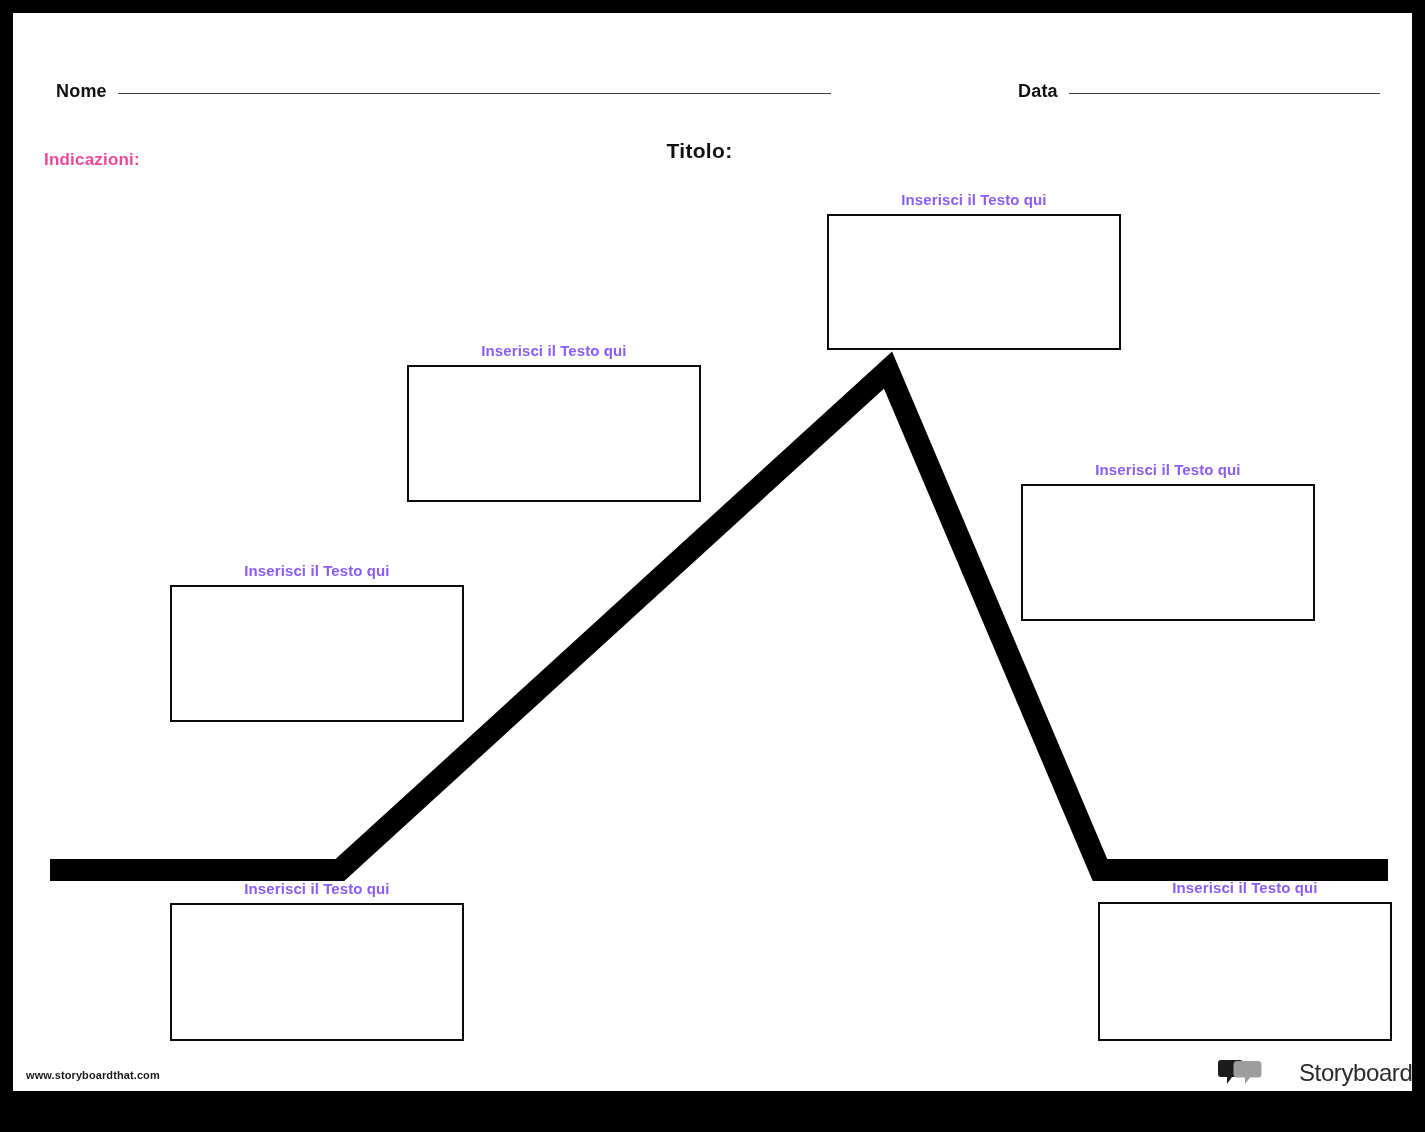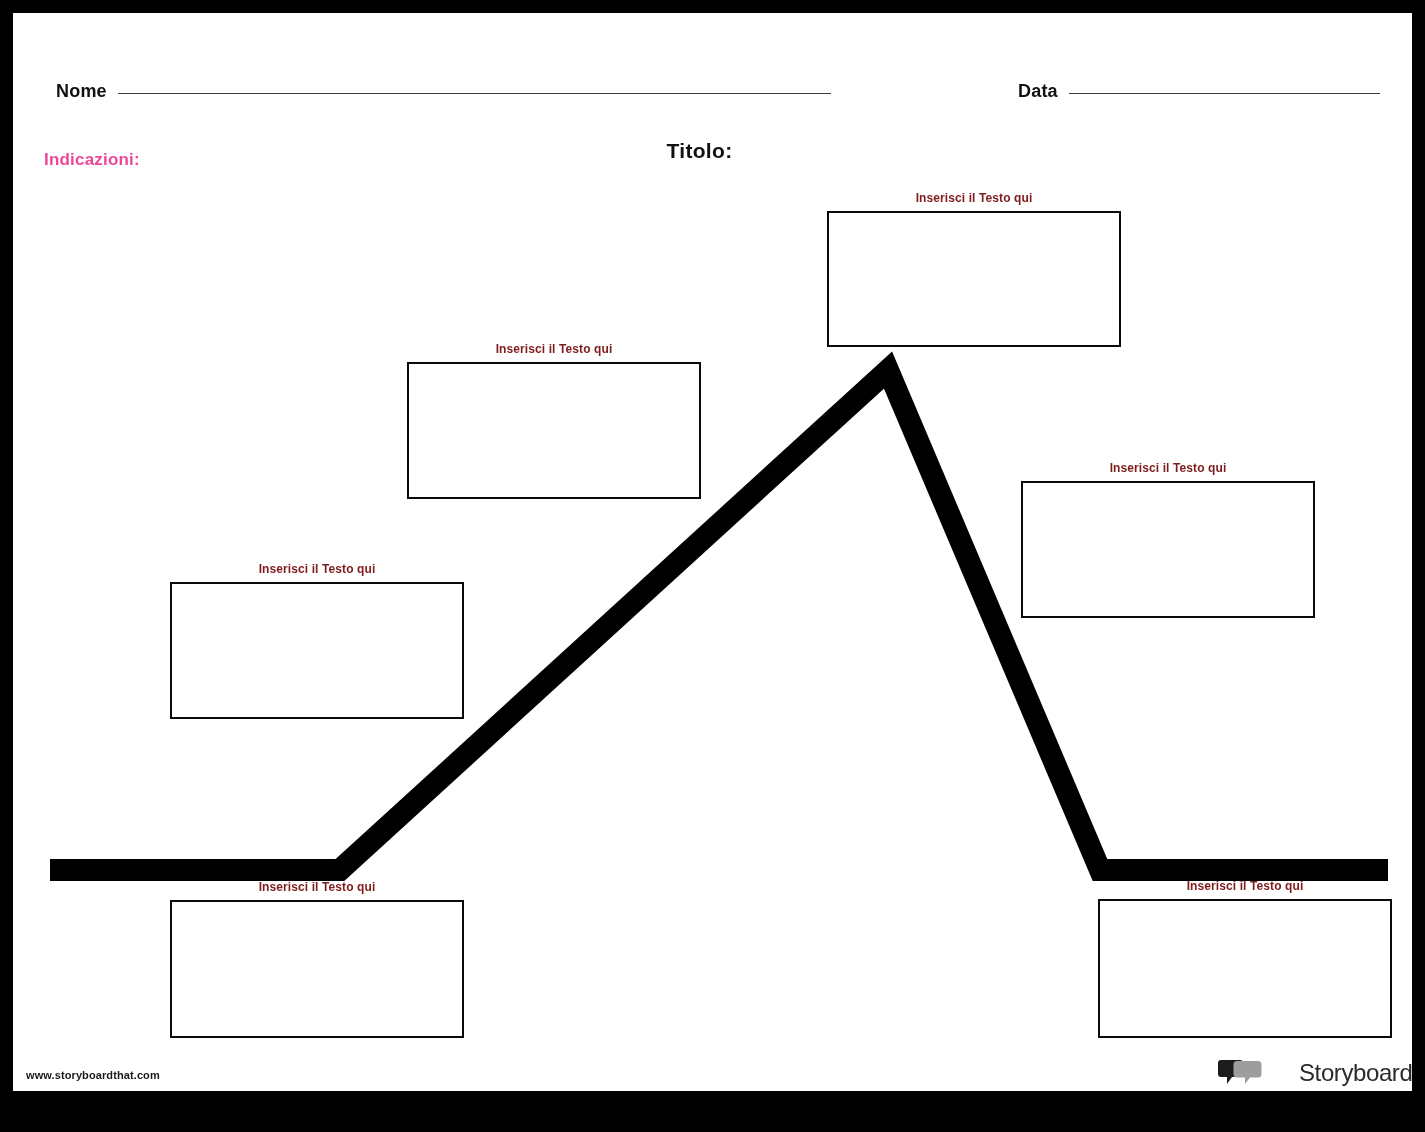--- a/index.html
+++ b/index.html
@@ -95,9 +95,9 @@
     position: absolute;
   }
   .slot-caption {
-    font-size: 12px;
-    font-weight: bold;
-    color: #7f1d1d;
+    font-size: 15px;
+    font-weight: bold;
+    color: #8b5cf6;
     text-align: center;
     letter-spacing: 0.1px;
     margin-bottom: 6px;

